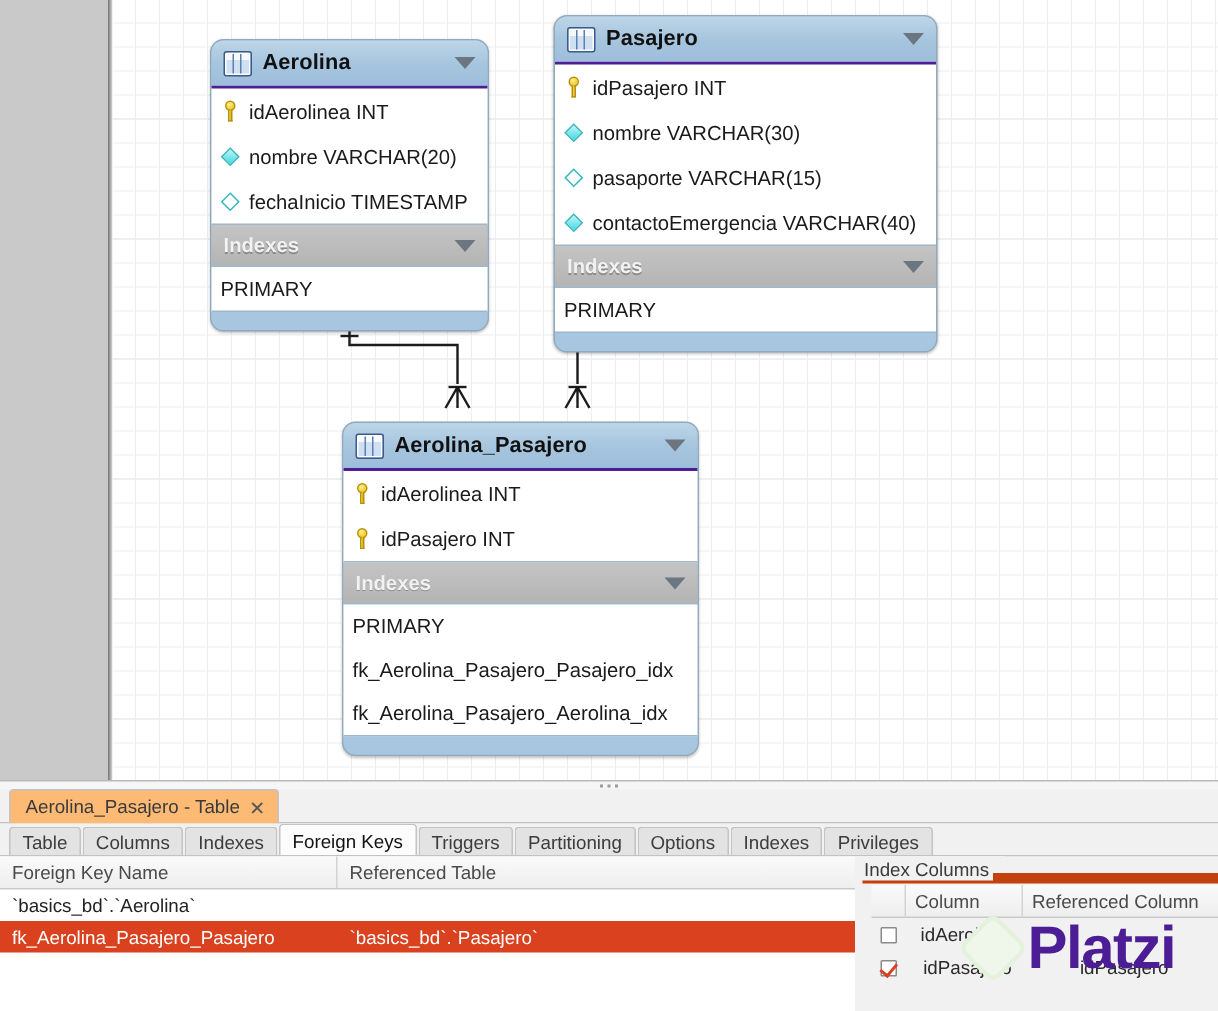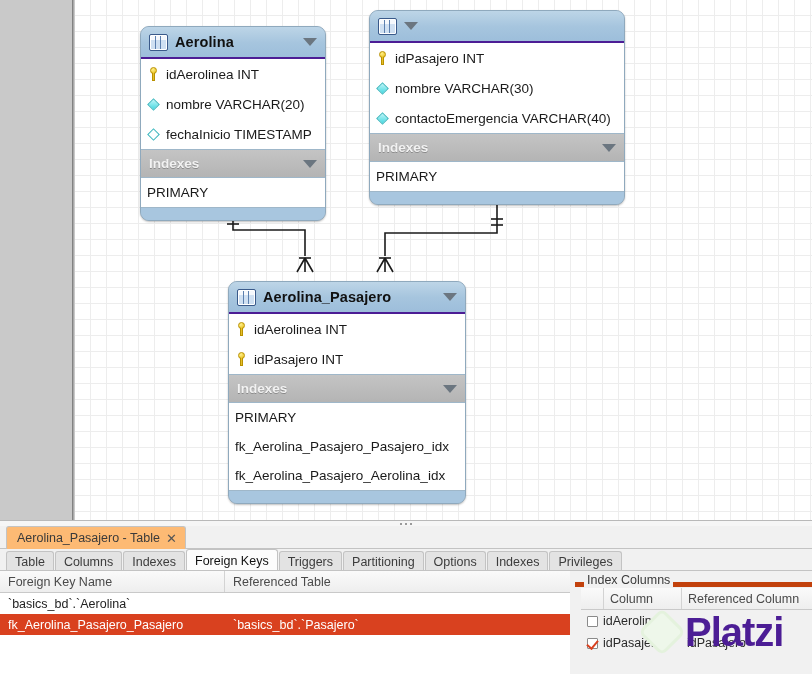--- a/index.html
+++ b/index.html
@@ -197,6 +197,7 @@
     <div class="eer" style="left:294px;top:10px;width:256px;">
       <div class="eer-head">
         <span class="tbl-icon"></span>
+        <span class="eer-title">Pasajero</span>
         <span class="tri"></span>
       </div>
       <div class="cols">

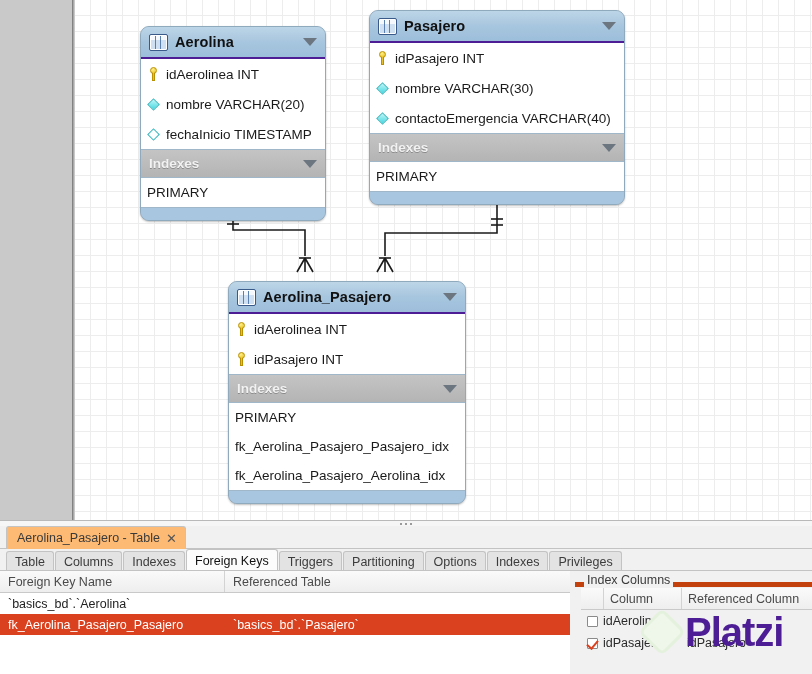--- a/index.html
+++ b/index.html
@@ -212,6 +212,12 @@
           <span>nombre VARCHAR(30)</span>
         </div>
         <div class="col">
+          <span class="ic ic-dia empty">
+              <i></i>
+            </span>
+          <span>pasaporte VARCHAR(15)</span>
+        </div>
+        <div class="col">
           <span class="ic ic-dia full">
               <i></i>
             </span>

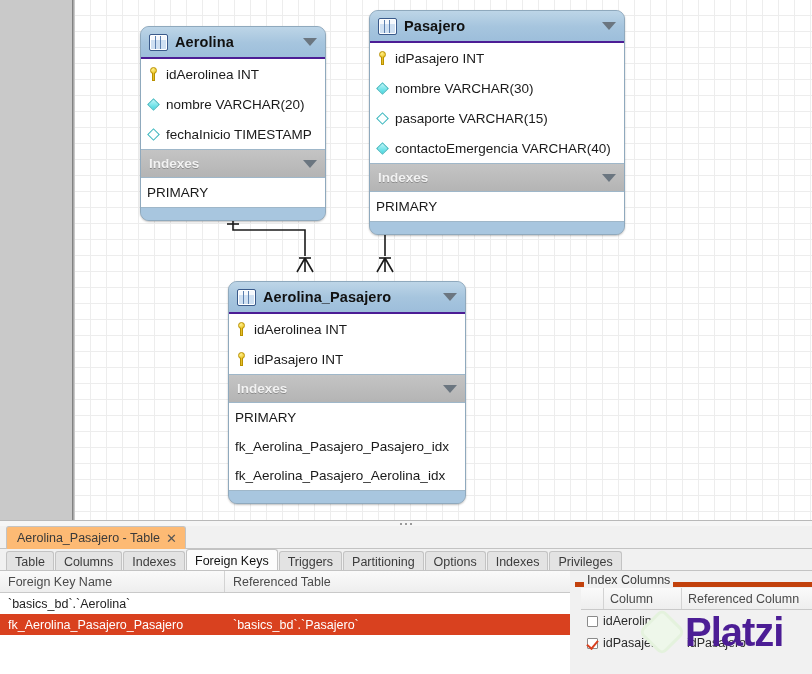--- a/index.html
+++ b/index.html
@@ -108,7 +108,7 @@
   .fk-row .c2{flex:1 1 auto;font-size:12.5px;padding-left:8px;box-sizing:border-box;white-space:nowrap;}
 
   .idxcols{position:absolute;left:570px;top:45px;width:242px;height:103px;background:#f1f1f1;}
-  .idxcols-legend{position:absolute;left:14px;top:2px;font-size:12.5px;color:#3a3a3a;
+  .idxcols-legend{position:absolute;left:3px;top:2px;font-size:12.5px;color:#3a3a3a;
      background:#f1f1f1;padding:0 3px;z-index:2;}
   .idxcols-box{position:absolute;left:5px;top:11px;right:0;bottom:0;border-top:5px solid #c2410c;}
   .ic-head{position:absolute;left:6px;top:1px;right:0;height:22px;display:flex;

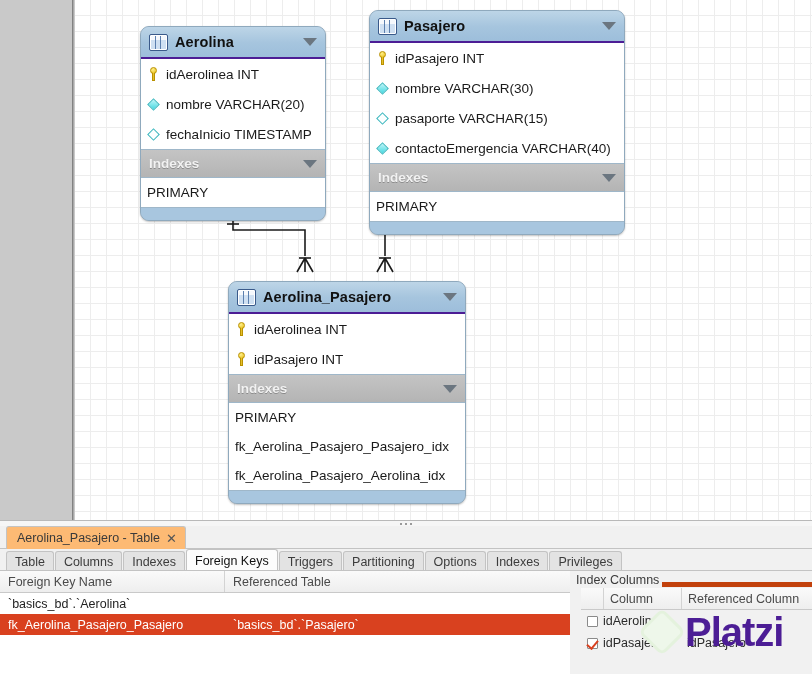--- a/index.html
+++ b/index.html
@@ -110,7 +110,7 @@
   .idxcols{position:absolute;left:570px;top:45px;width:242px;height:103px;background:#f1f1f1;}
   .idxcols-legend{position:absolute;left:3px;top:2px;font-size:12.5px;color:#3a3a3a;
      background:#f1f1f1;padding:0 3px;z-index:2;}
-  .idxcols-box{position:absolute;left:5px;top:11px;right:0;bottom:0;border-top:5px solid #c2410c;}
+  .idxcols-box{position:absolute;left:5px;top:11px;right:0;bottom:0;border-top:7px solid #c2410c;text-align:center;}
   .ic-head{position:absolute;left:6px;top:1px;right:0;height:22px;display:flex;
      background:linear-gradient(to bottom,#fafafa,#eeeeee);border-bottom:1px solid #c9c9c9;
      box-sizing:border-box;}

